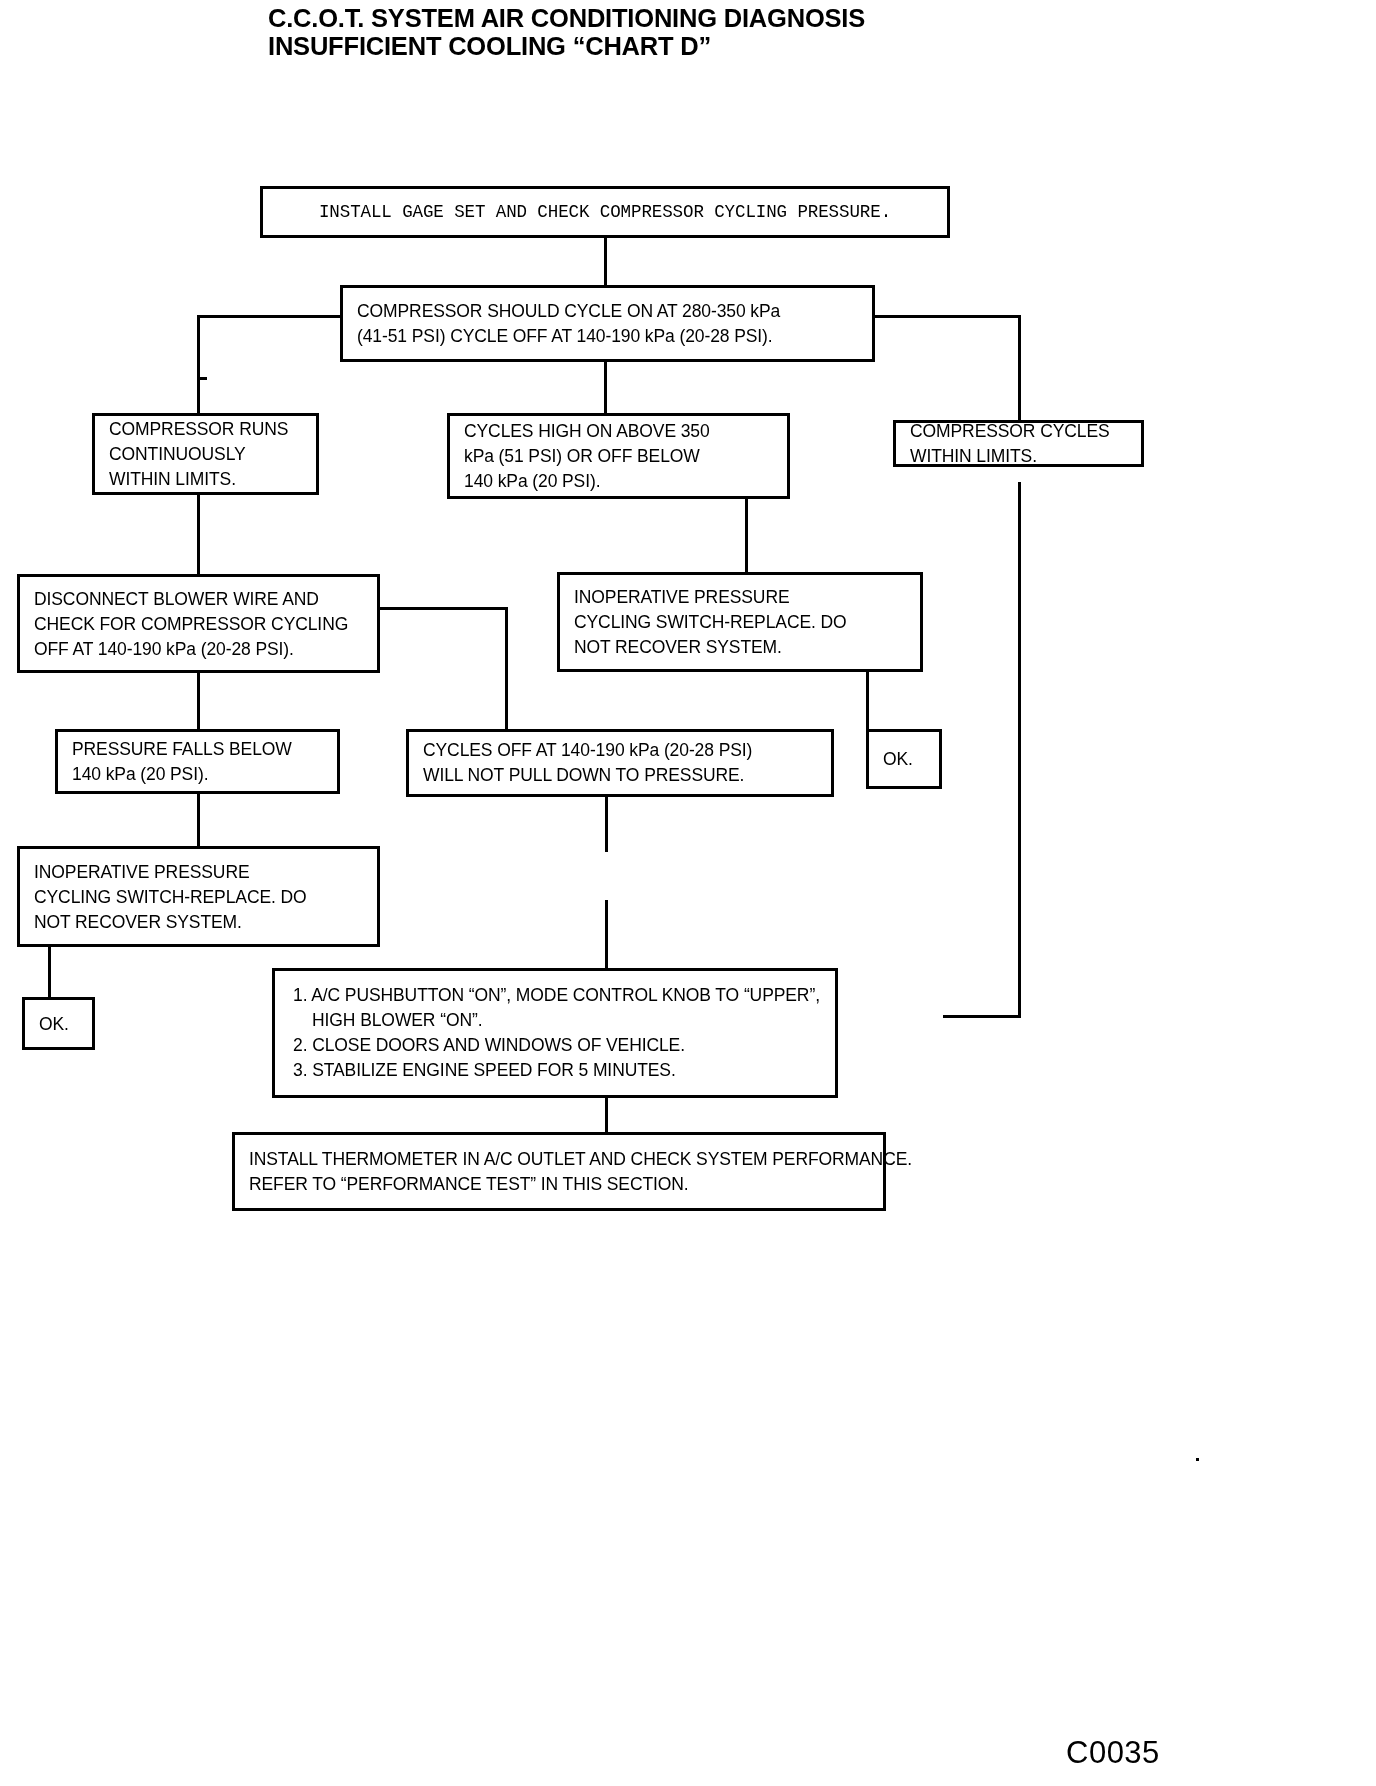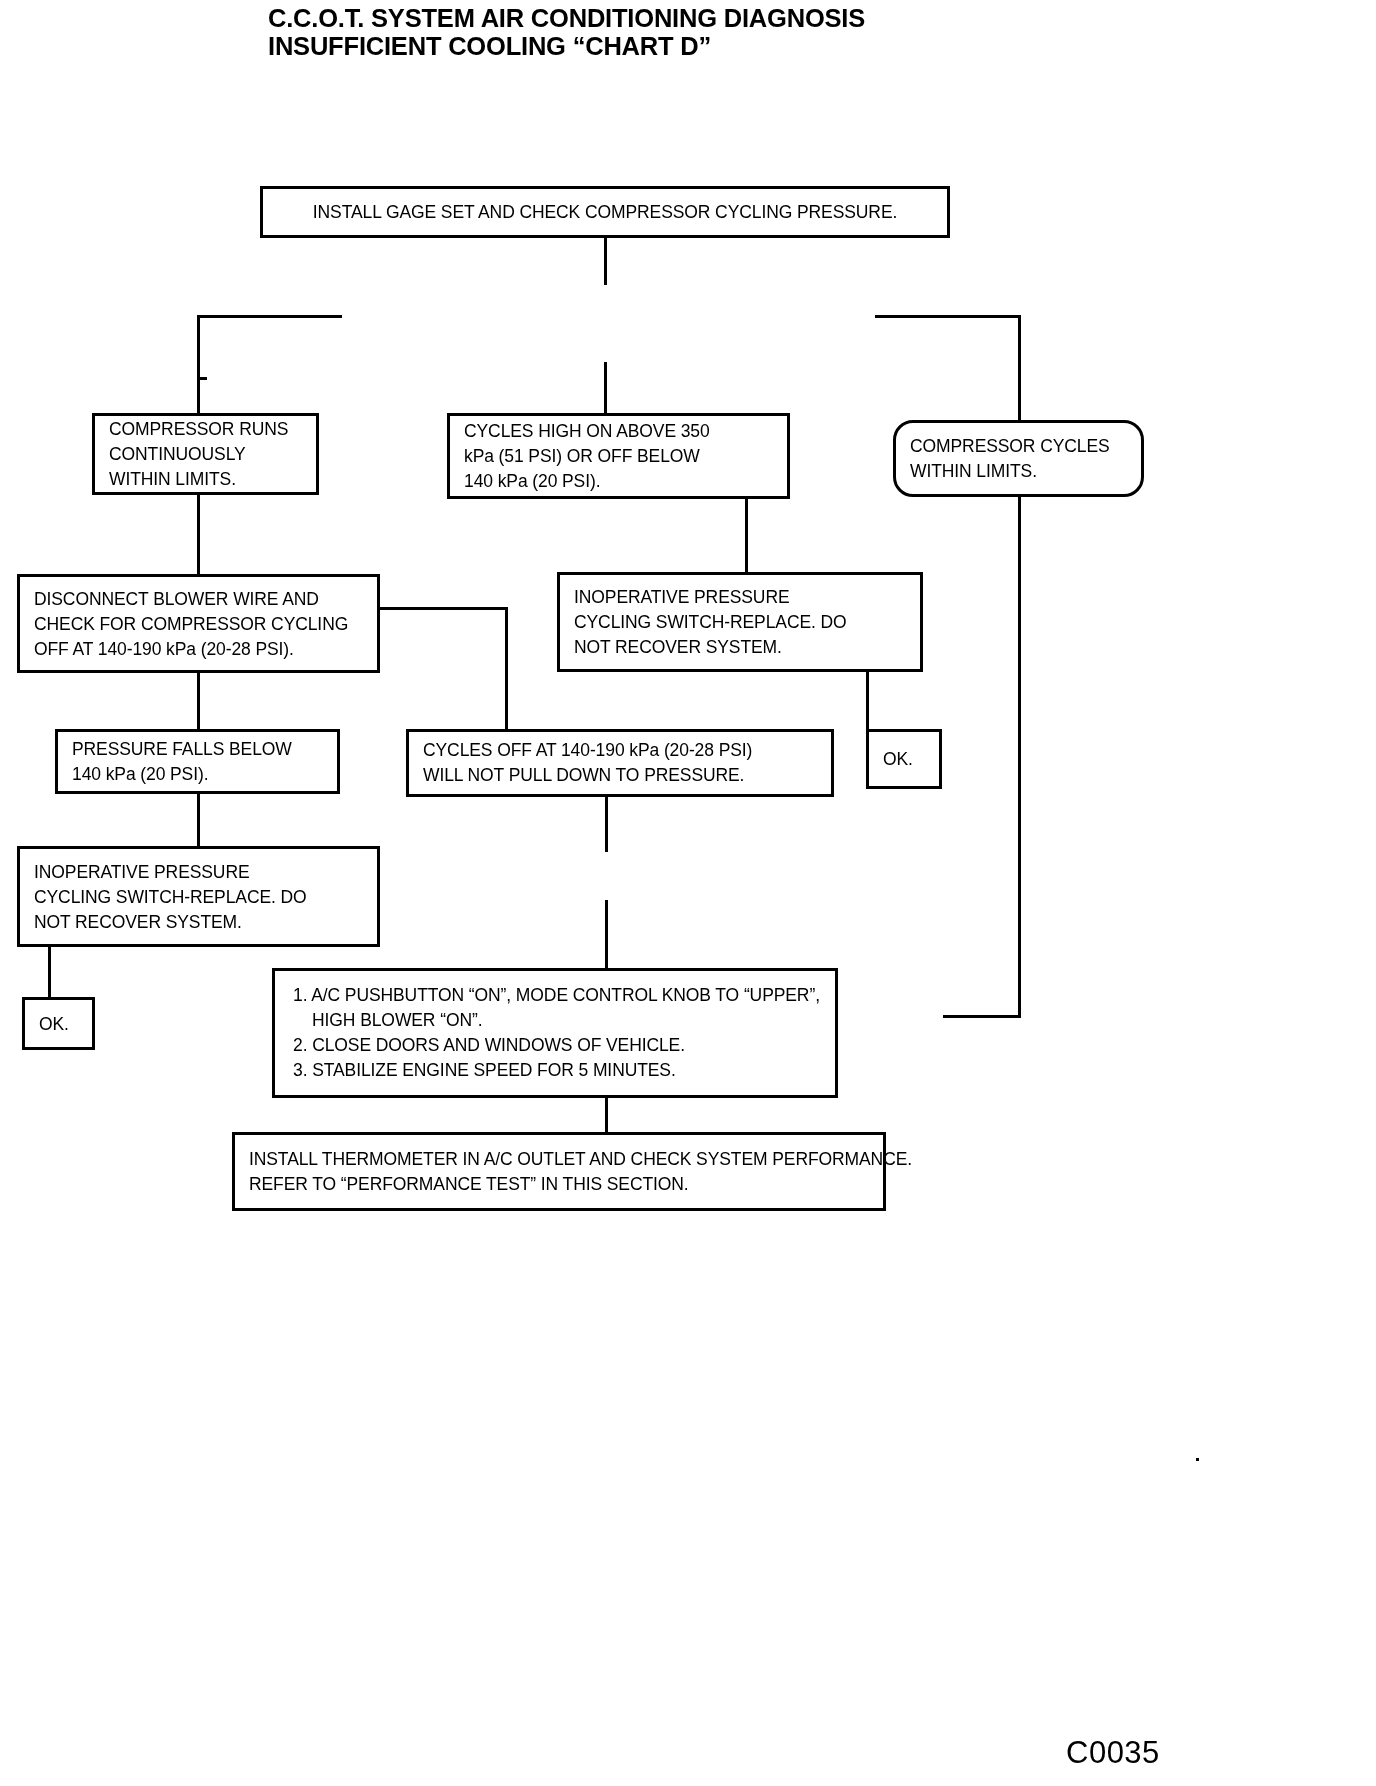--- a/index.html
+++ b/index.html
@@ -54,6 +54,7 @@
     left: 0;
     width: 100%;
     text-align: center;
+    font-family: Liberation Mono, monospace;
   }
   .box.listbox .txt {
     left: 18px;

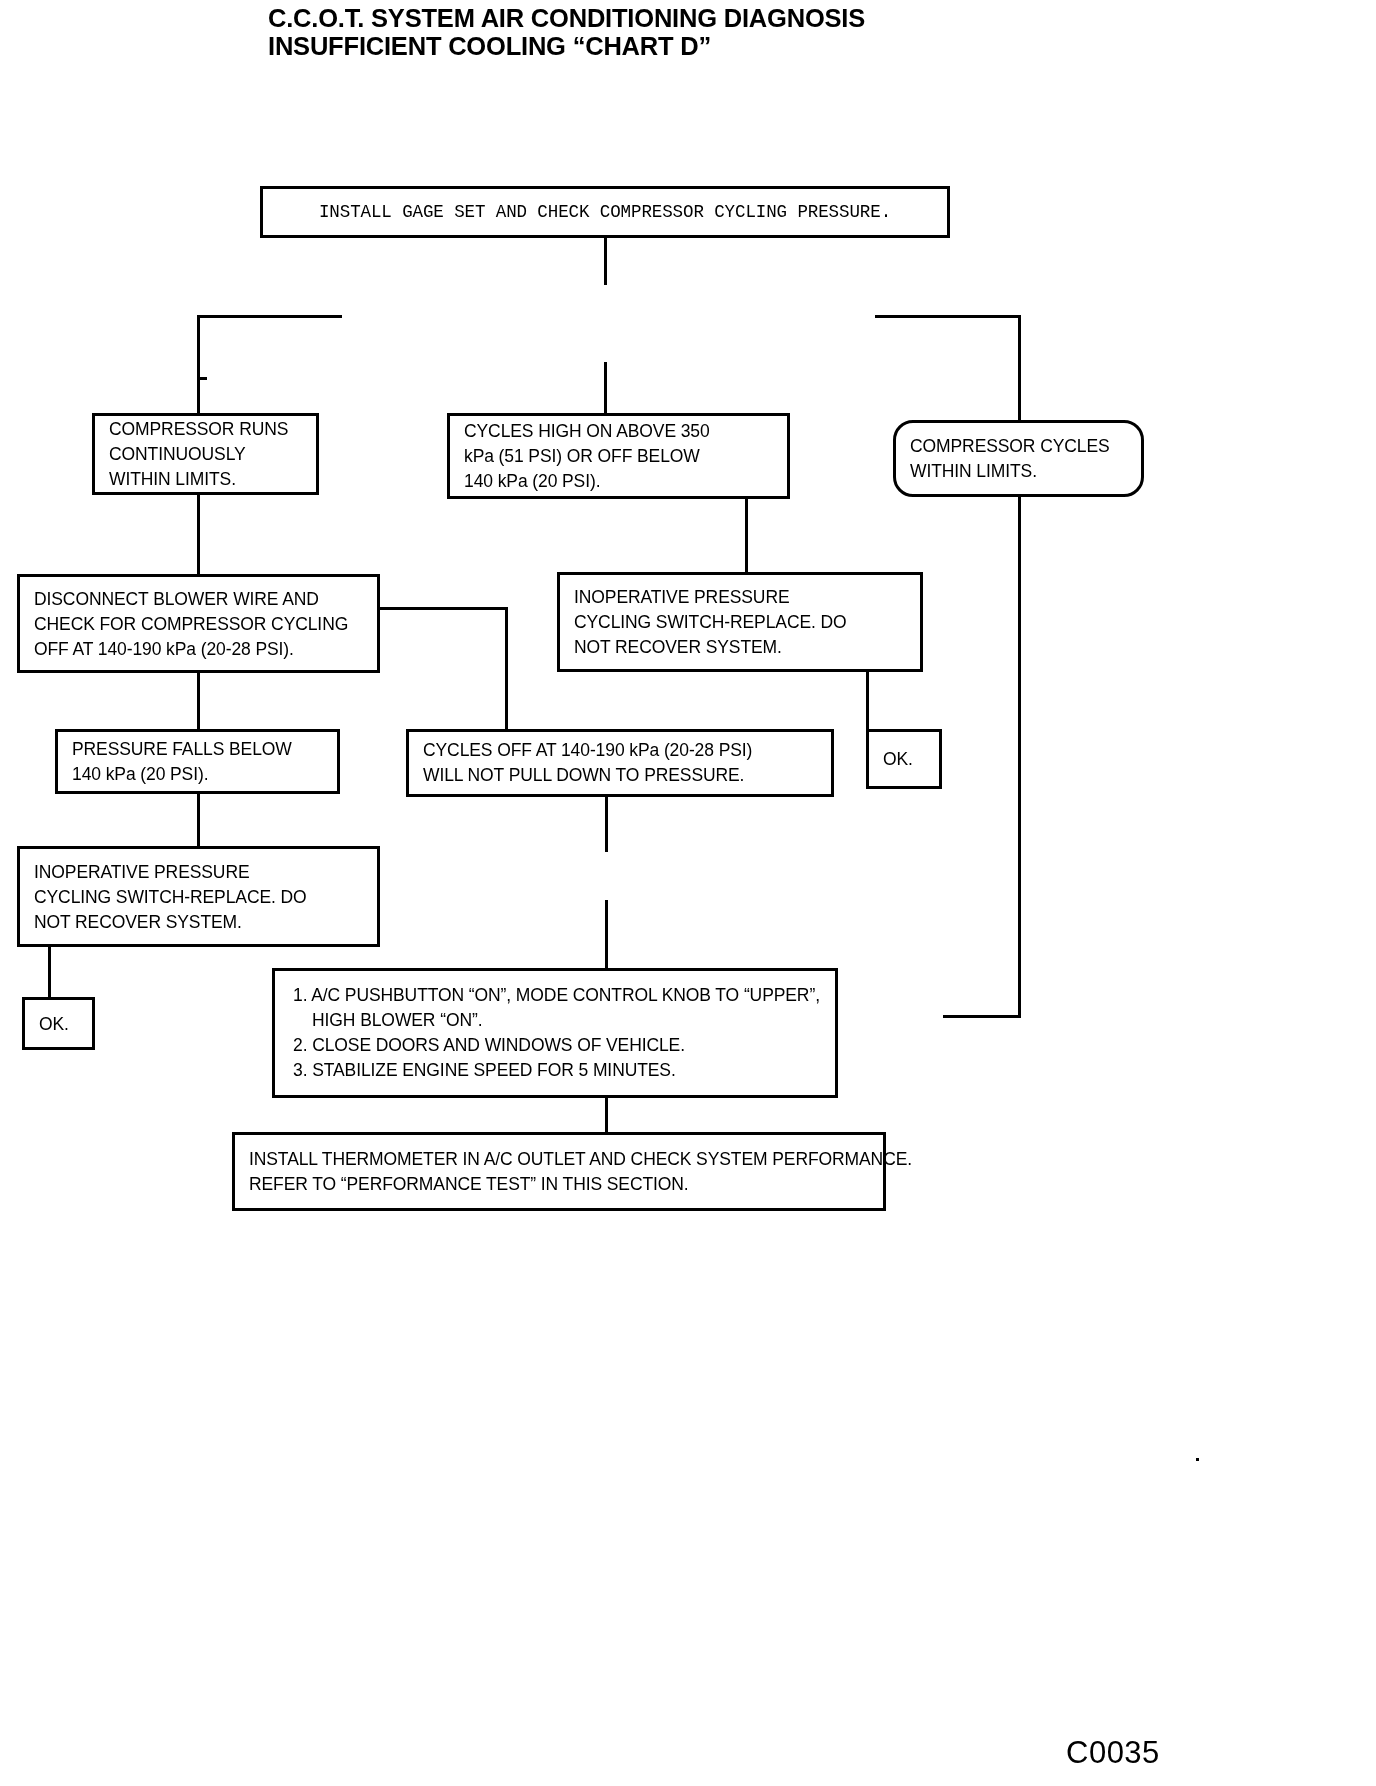--- a/index.html
+++ b/index.html
@@ -127,6 +127,10 @@
     <span class="txt">INSTALL GAGE SET AND CHECK COMPRESSOR CYCLING PRESSURE.</span>
   </div>
 
+  <div class="box" style="left:340px; top:285px; width:535px; height:77px;">
+    <span class="txt">COMPRESSOR SHOULD CYCLE ON AT 280-350 kPa
+(41-51 PSI) CYCLE OFF AT 140-190 kPa (20-28 PSI).</span>
+  </div>
 
   <div class="box" style="left:92px; top:413px; width:227px; height:82px;">
     <span class="txt">COMPRESSOR RUNS

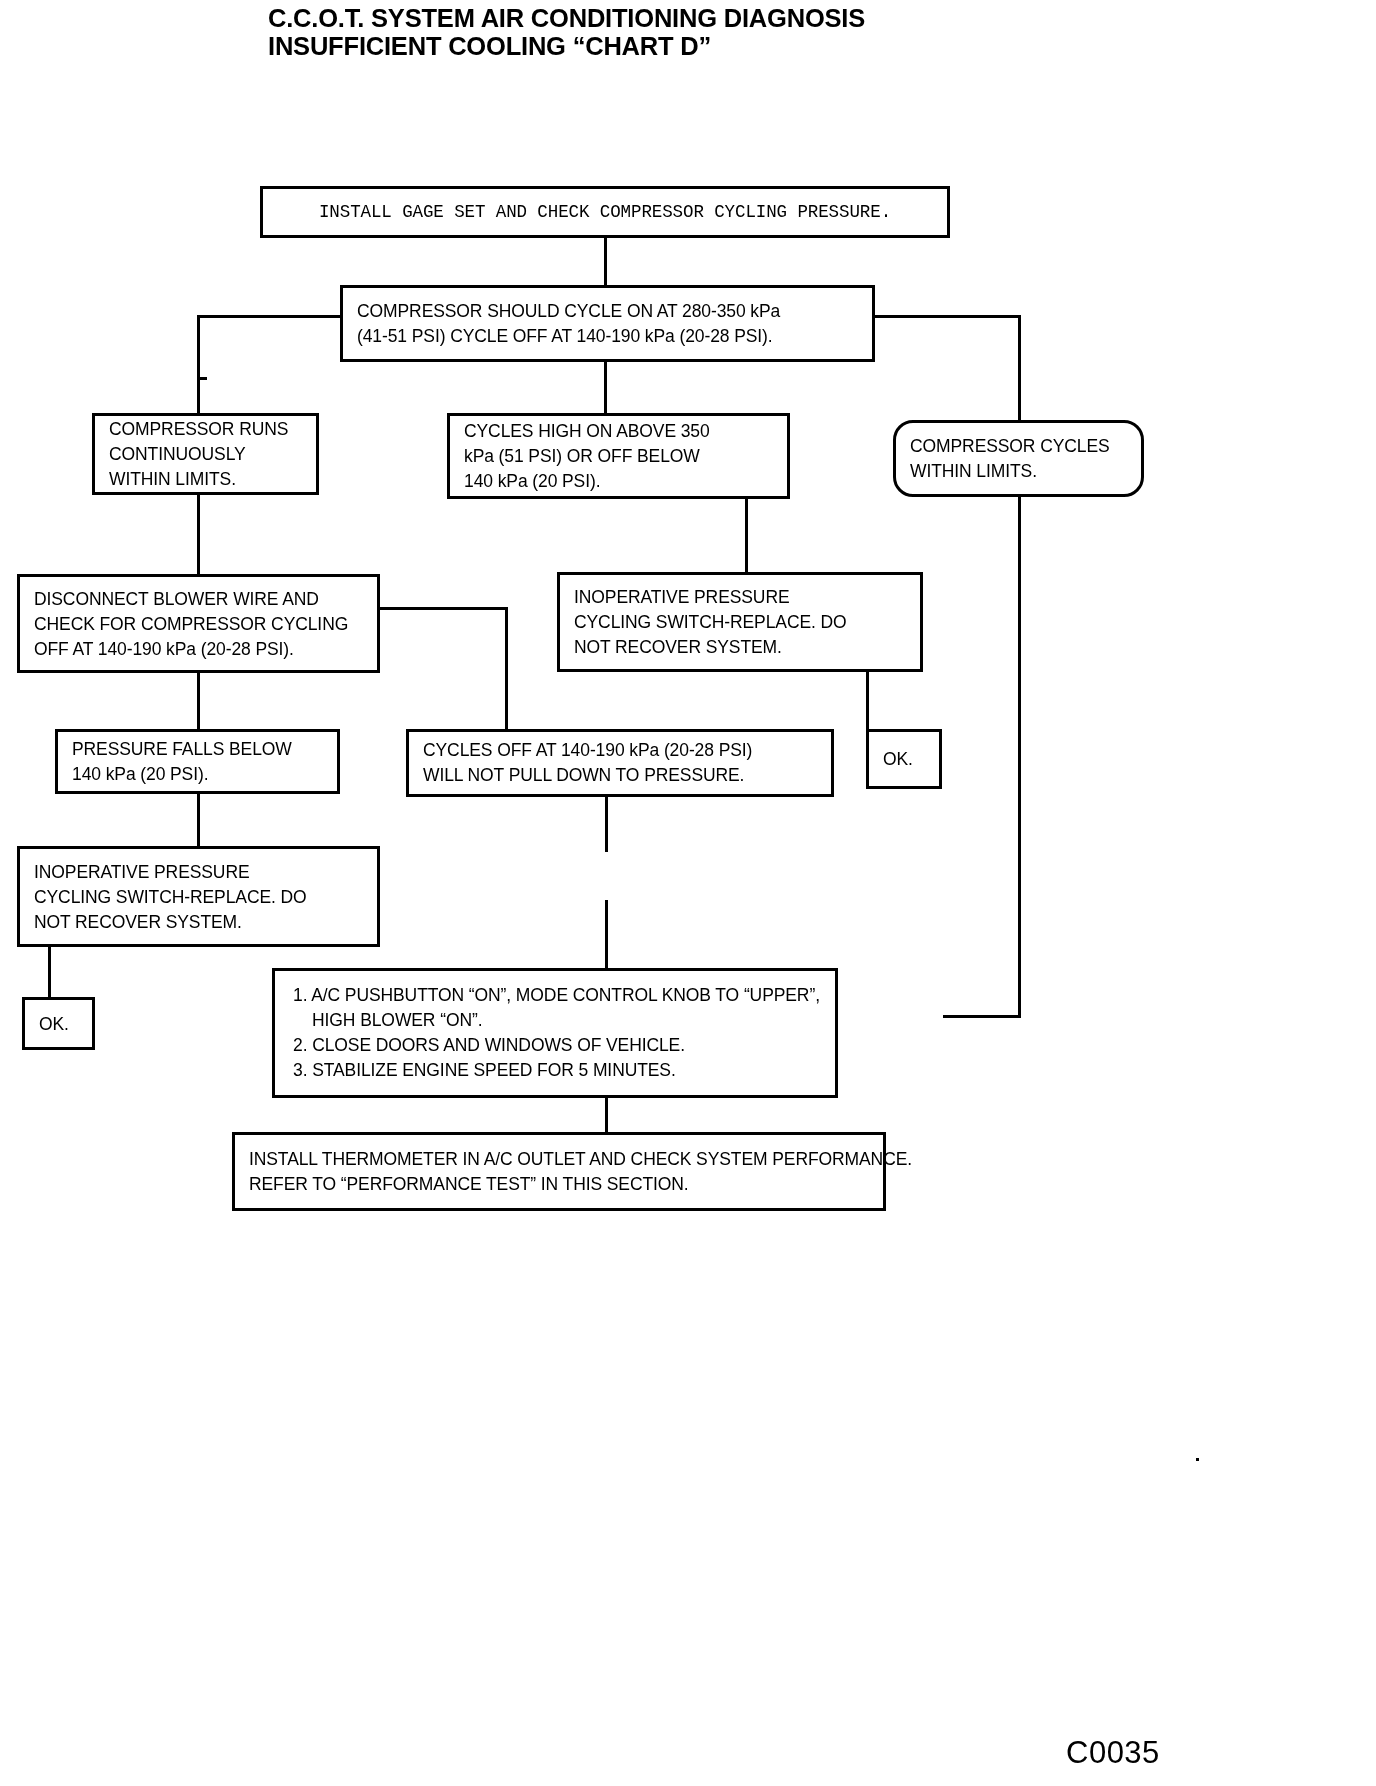--- a/index.html
+++ b/index.html
@@ -144,7 +144,7 @@
 140 kPa (20 PSI).</span>
   </div>
 
-  <div class="box" style="left:893px; top:420px; width:251px; height:77px;border-radius:20px;">
+  <div class="box" style="left:893px; top:420px; width:251px; height:47px;">
     <span class="txt">COMPRESSOR CYCLES
 WITHIN LIMITS.</span>
   </div>

